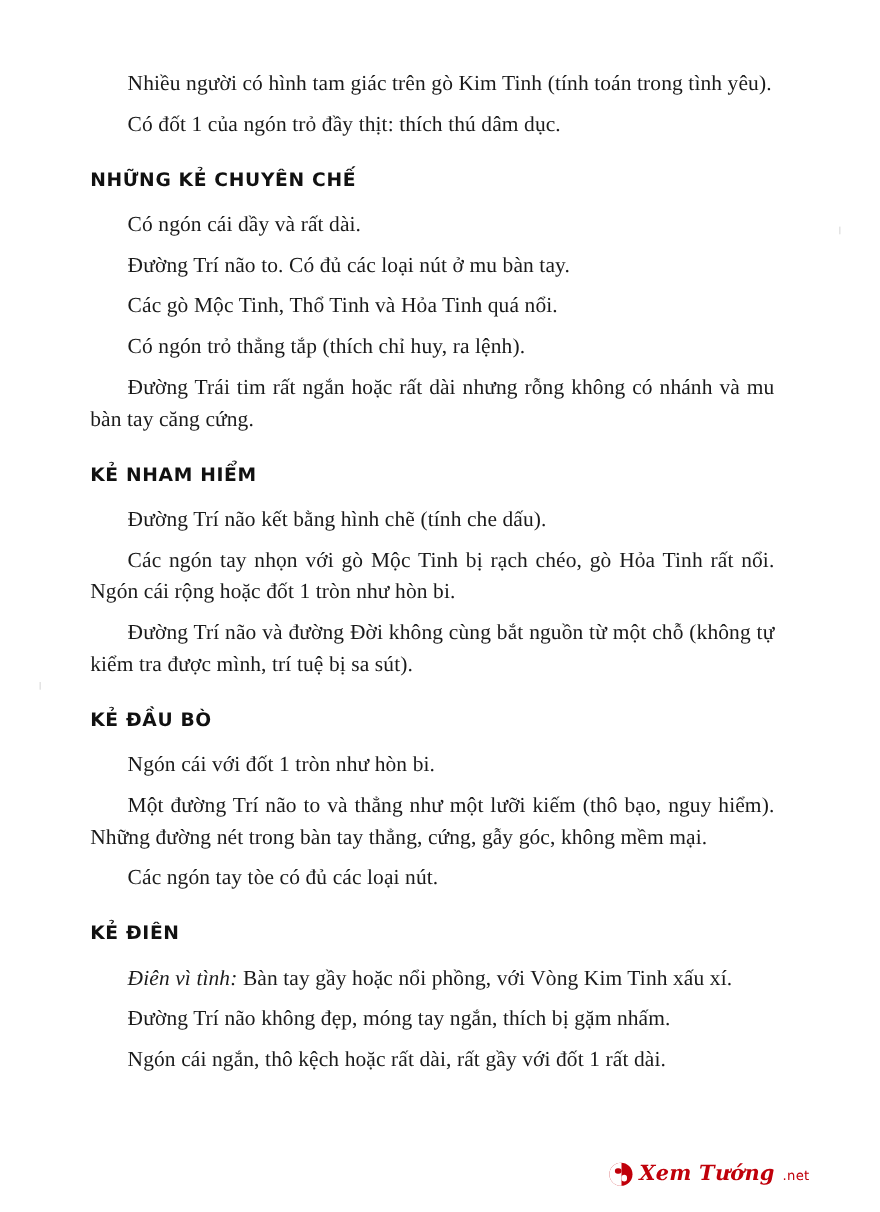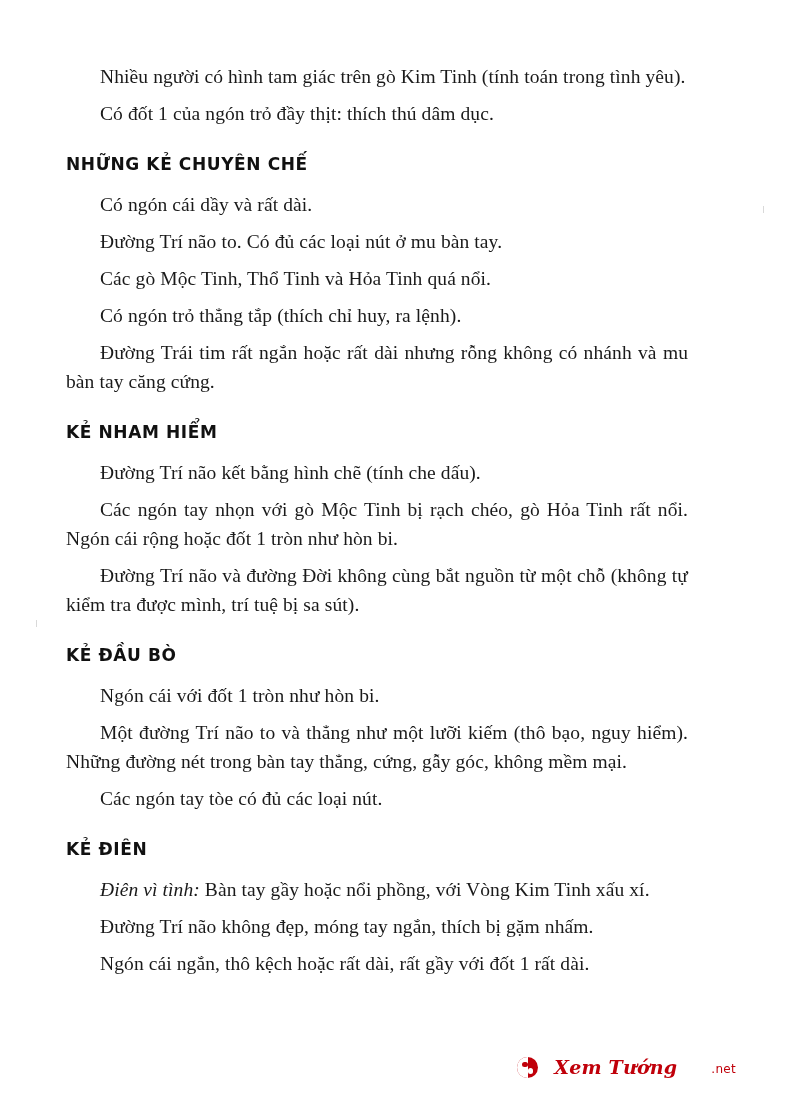--- a/index.html
+++ b/index.html
@@ -25,6 +25,7 @@
   }
   .content {
     width: 622px;
+    margin-left: 16px;
   }
   p.para {
     margin: 0 0 0 0;

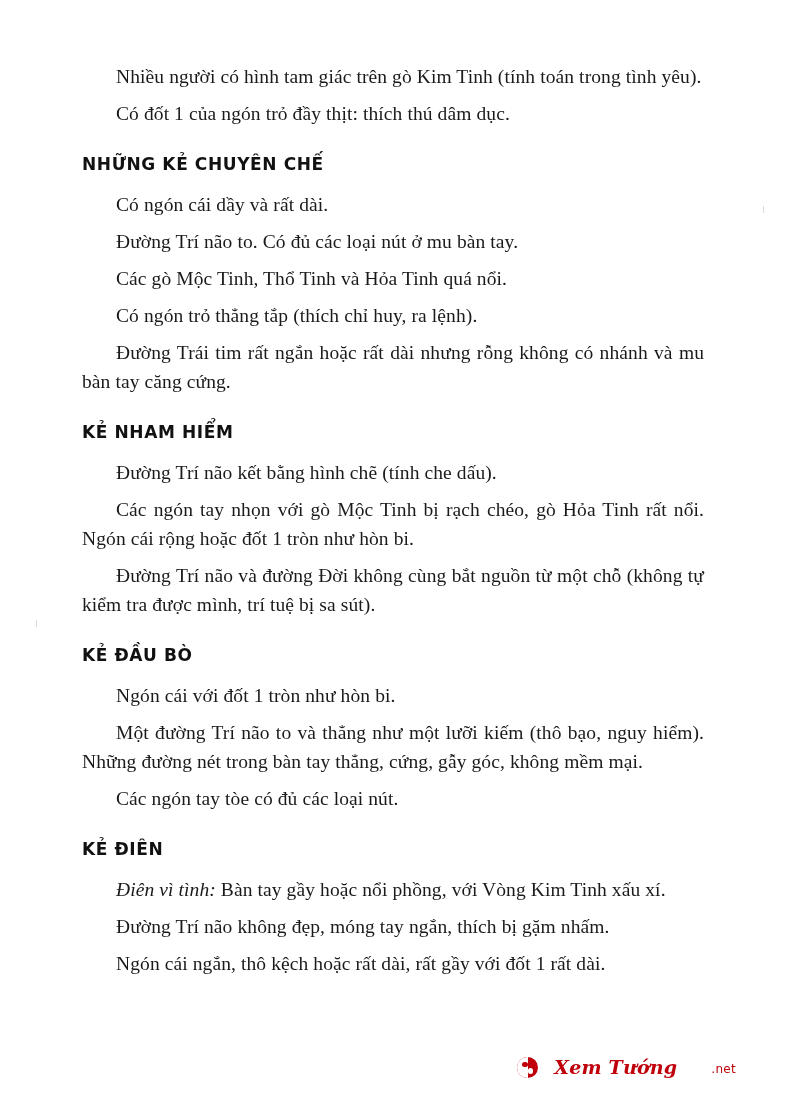--- a/index.html
+++ b/index.html
@@ -63,7 +63,7 @@
     bottom: 24px;
     display: flex;
     align-items: center;
-    gap: 16px;
+    gap: 6px;
   }
   .logo-mark {
     width: 21px;

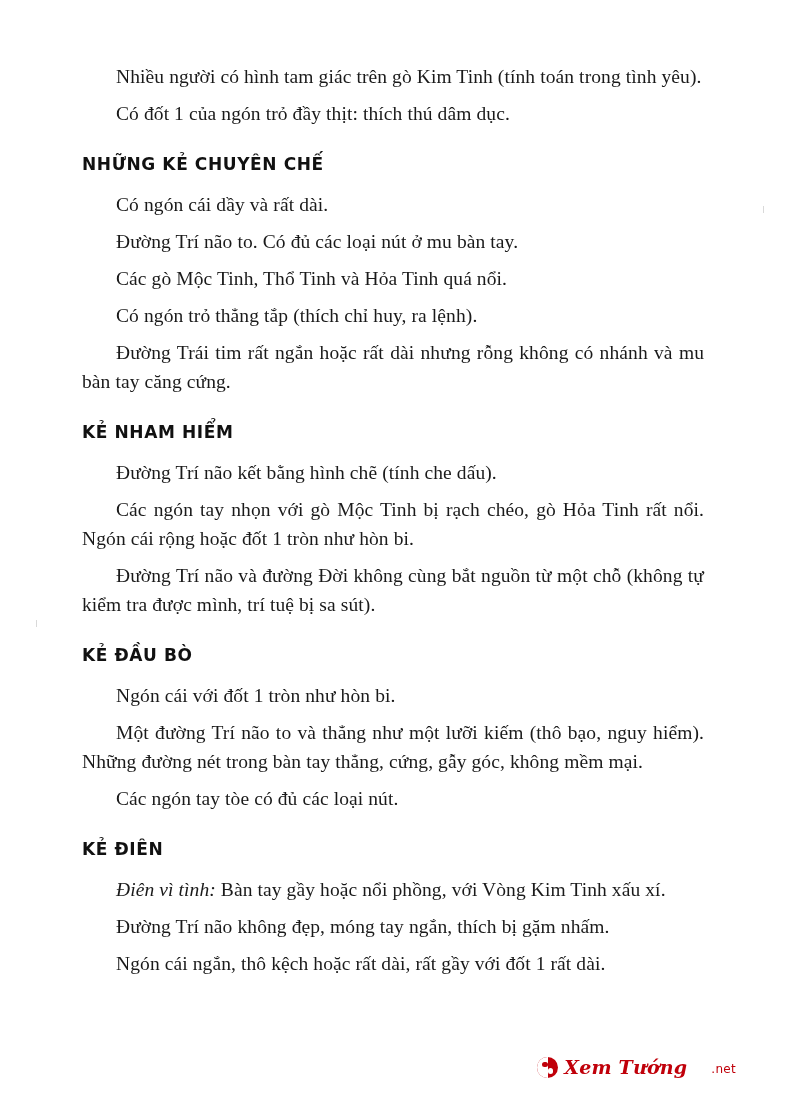--- a/index.html
+++ b/index.html
@@ -116,7 +116,7 @@
     font-size: 12px;
     color: #c0000a;
     letter-spacing: 0.3px;
-    margin-left: 18px;
+    margin-left: 1px;
     align-self: flex-end;
     padding-bottom: 2px;
   }

